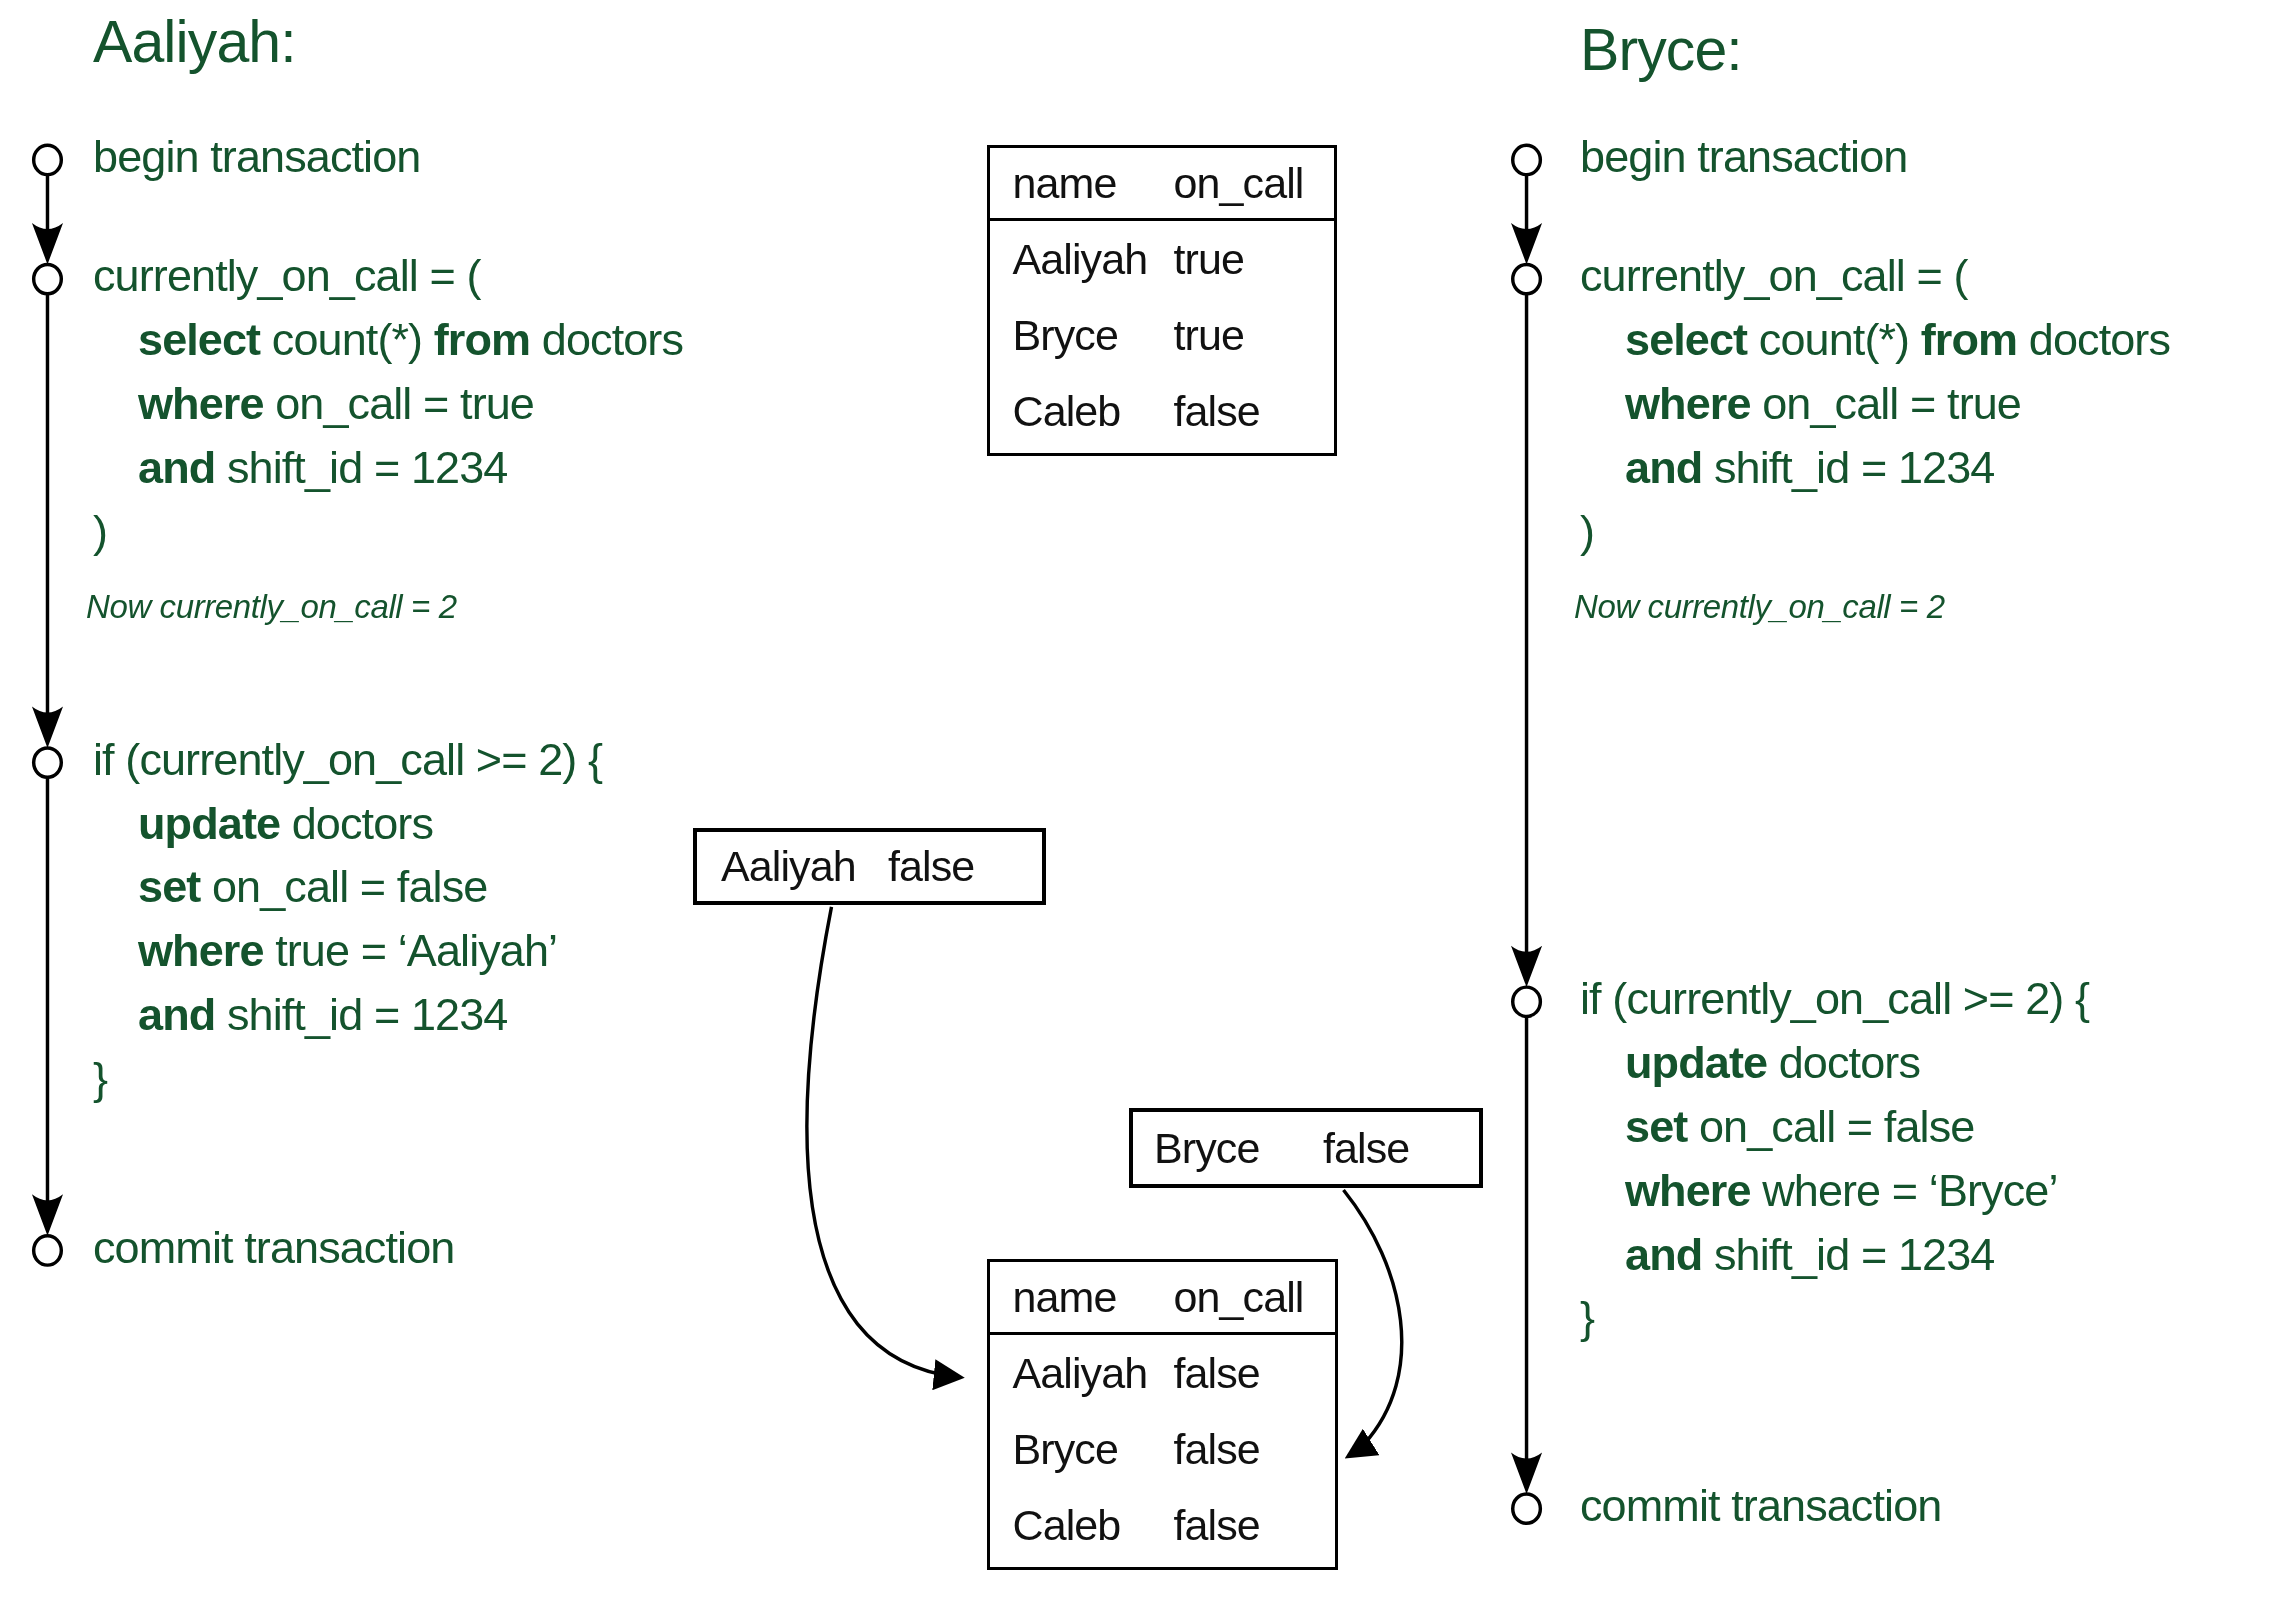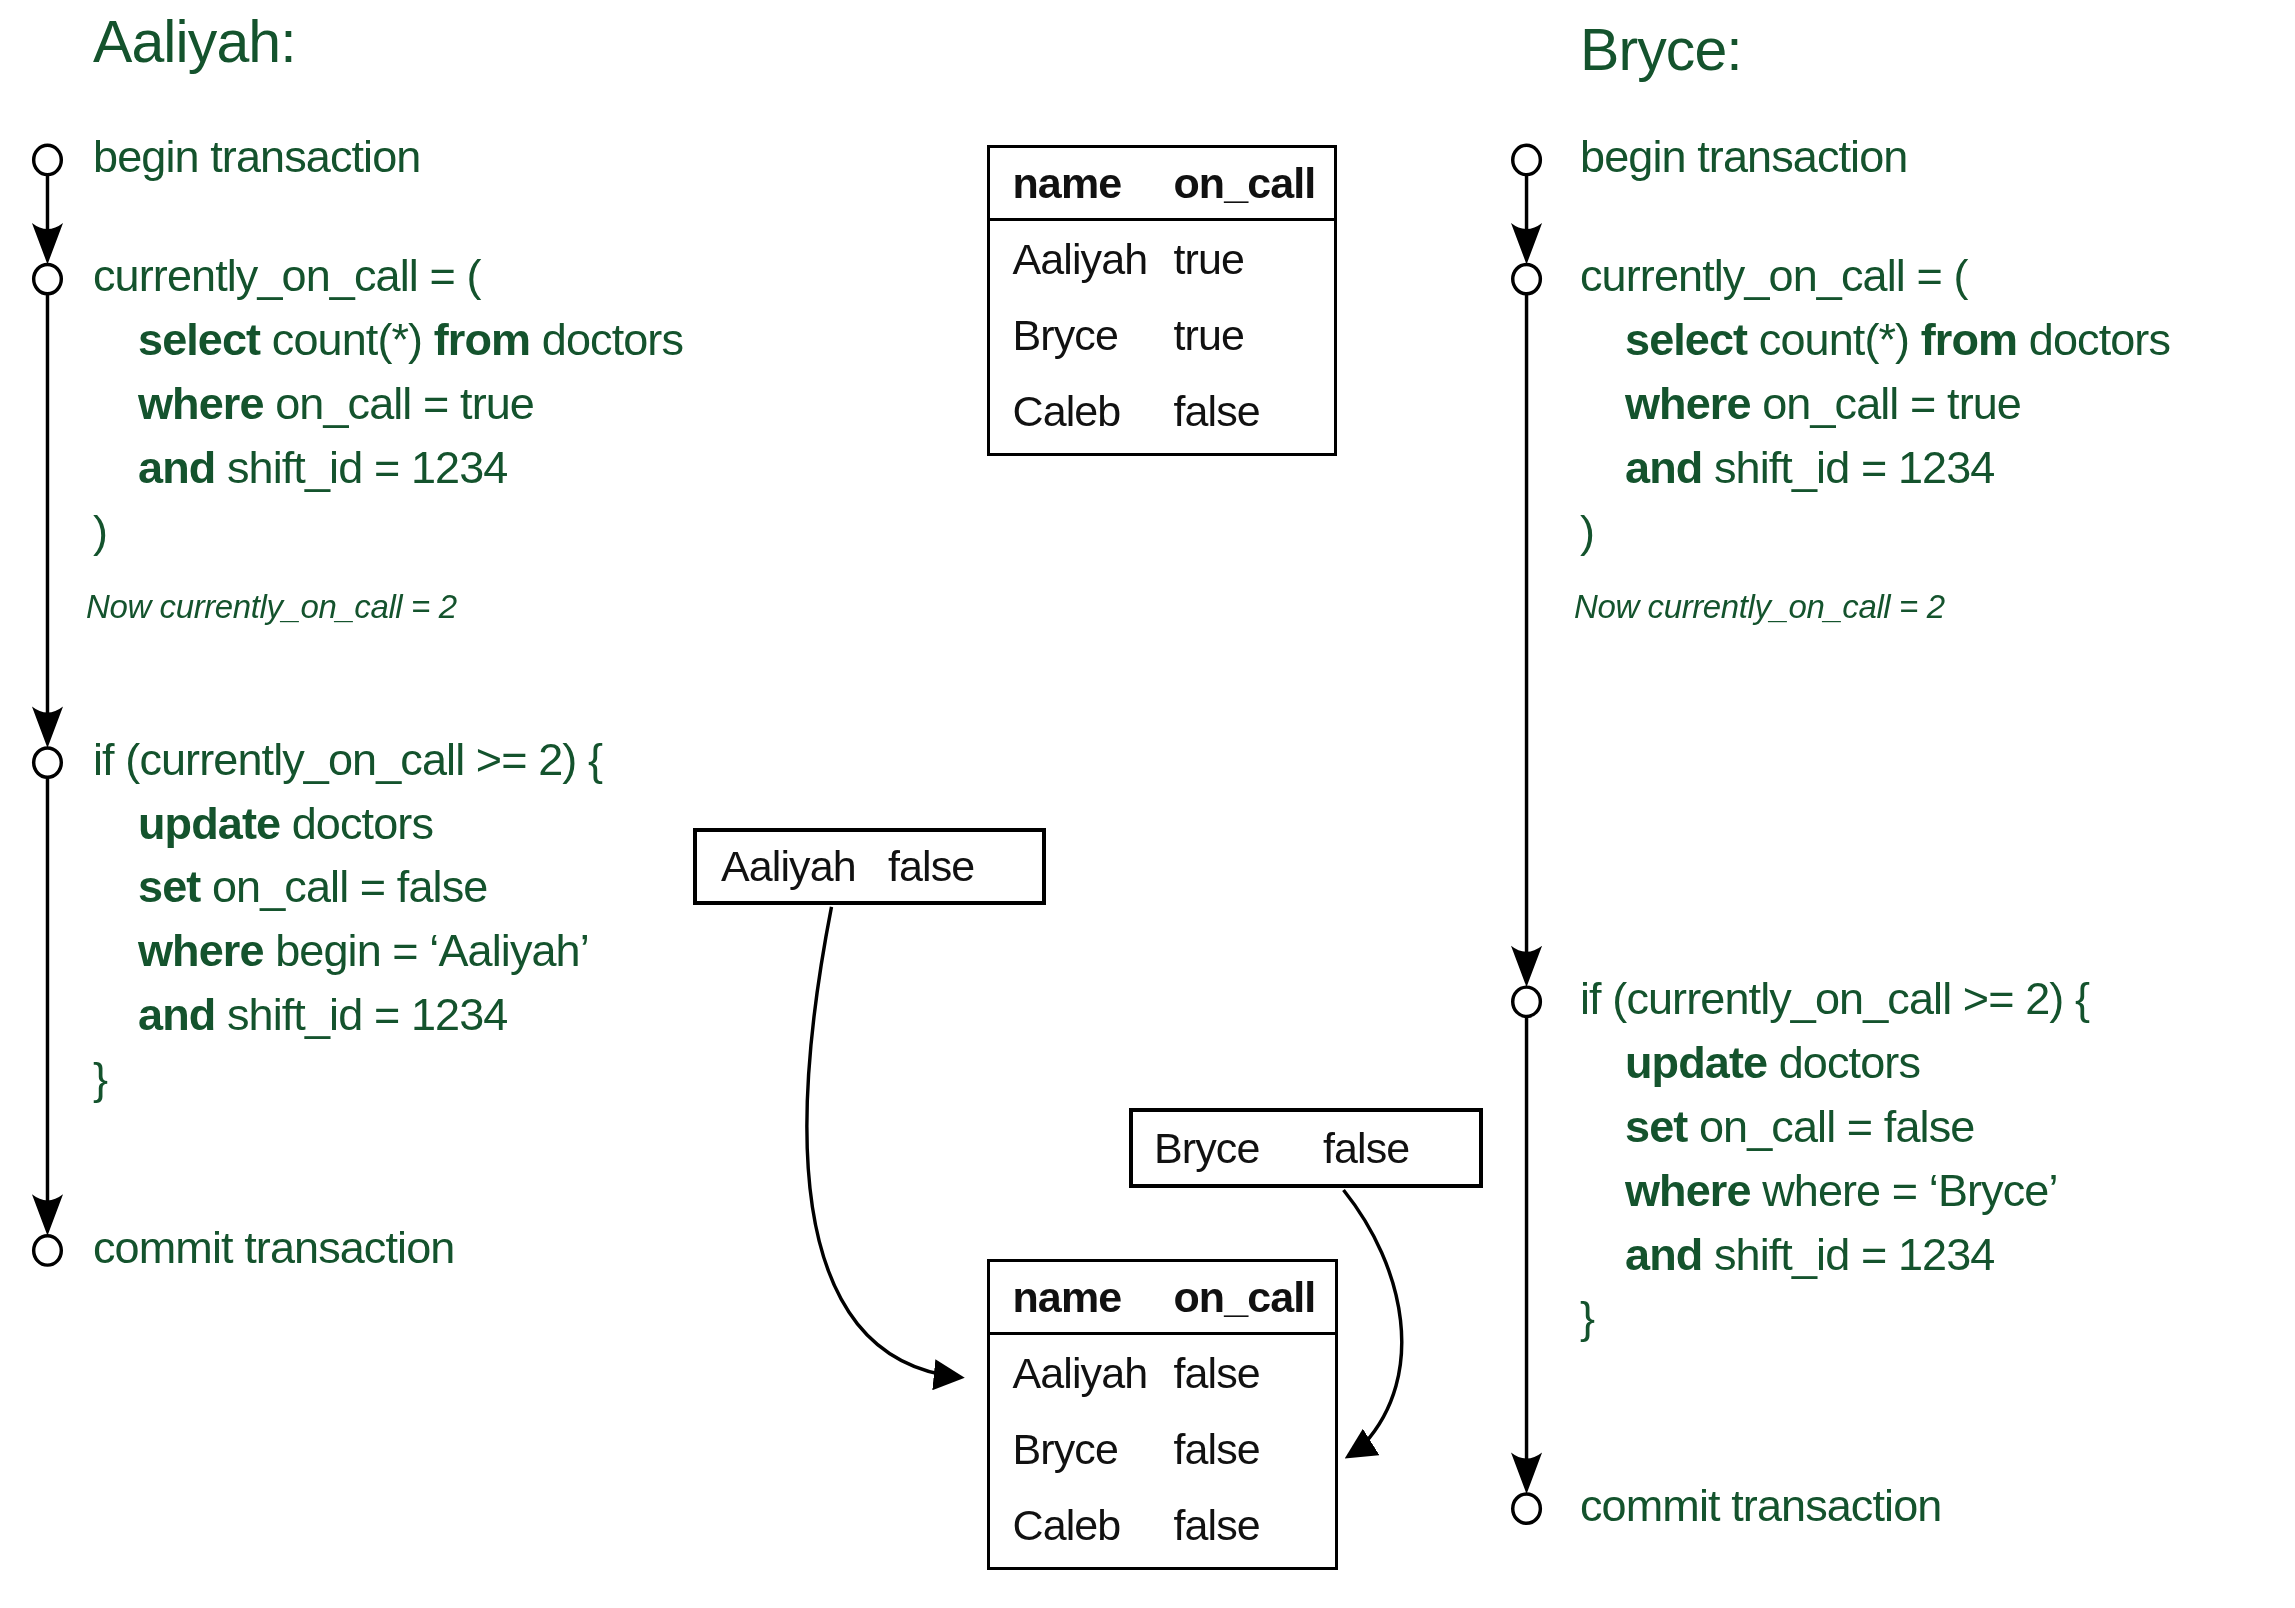--- a/index.html
+++ b/index.html
@@ -40,7 +40,7 @@
     grid-template-columns:161px 1fr;
     align-items:center;
     padding-left:22.5px;
-    font-weight:700;
+    font-weight:400;
     box-sizing:border-box;
   }
   .tbl .row {

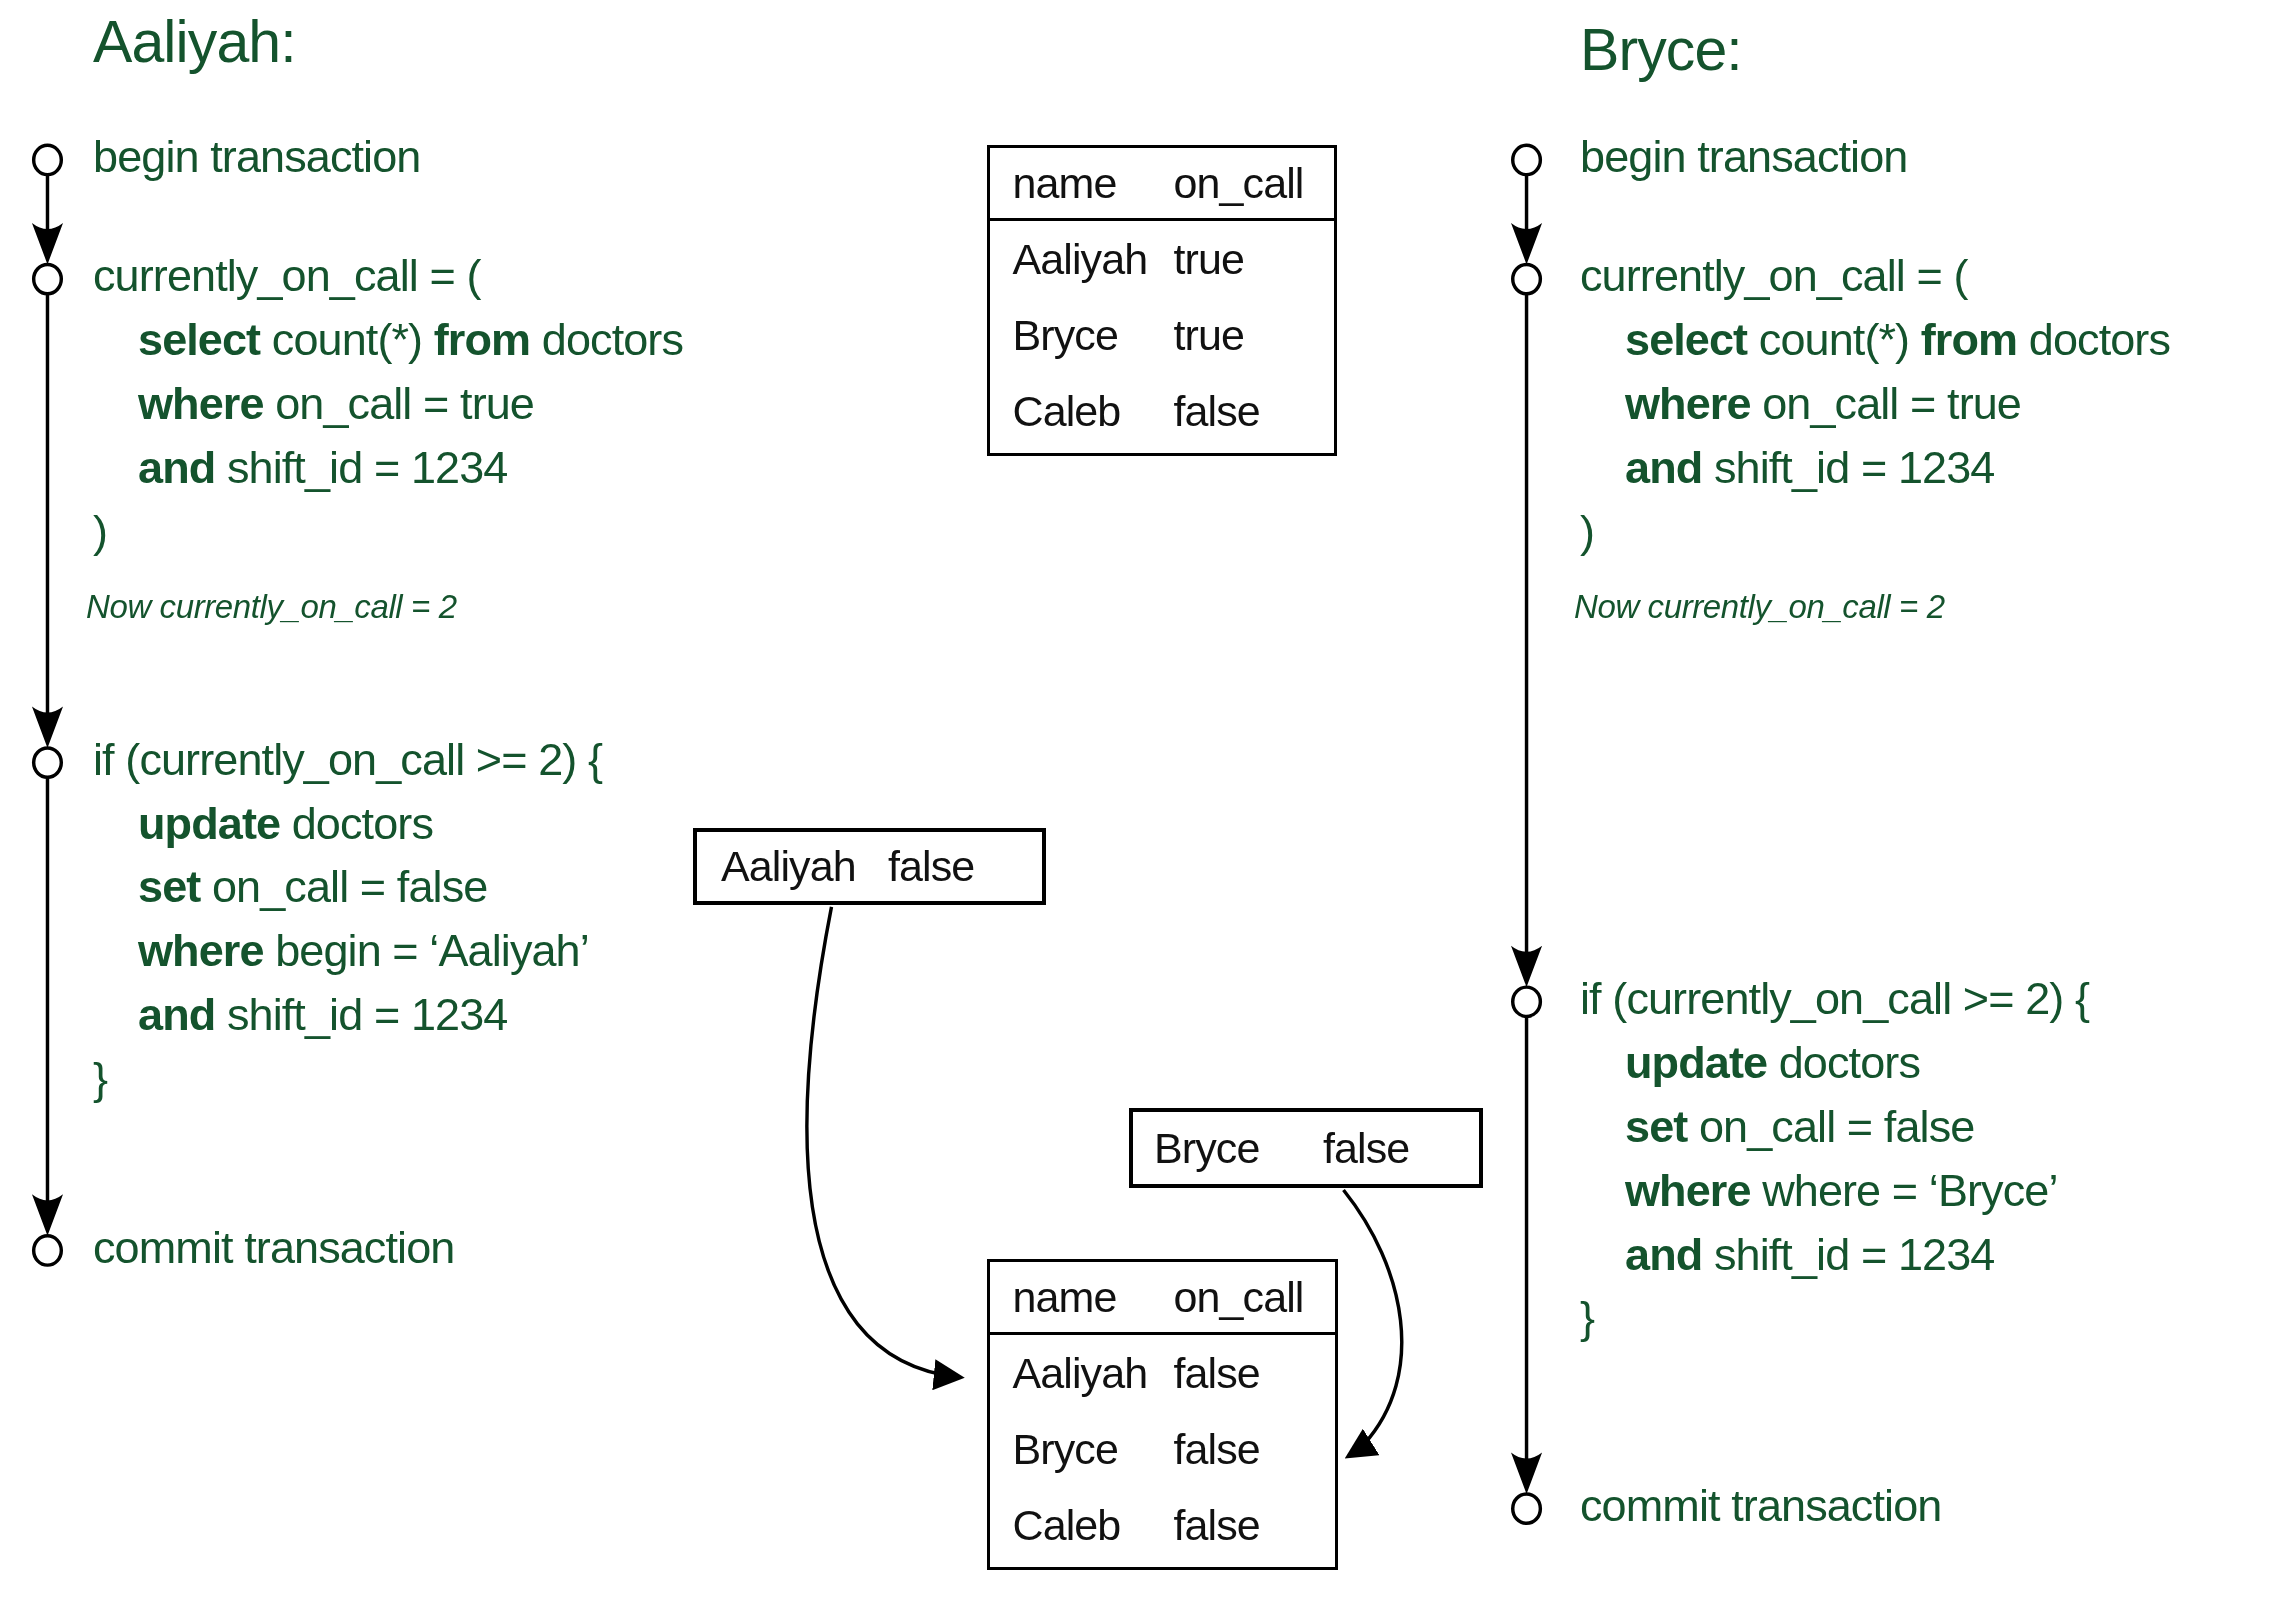--- a/index.html
+++ b/index.html
@@ -120,7 +120,7 @@
   <div class="line" style="left:93px; top:737px;">if (currently_on_call &gt;= 2) {</div>
   <div class="line" style="left:138px; top:801px;"><b>update</b><span> doctors</span></div>
   <div class="line" style="left:138px; top:864px;"><b>set</b><span> on_call = false</span></div>
-  <div class="line" style="left:138px; top:928px;"><b>where</b><span> begin = ‘Aaliyah’</span></div>
+  <div class="line" style="left:138px; top:928px;"><b>where</b><span> true = ‘Aaliyah’</span></div>
   <div class="line" style="left:138px; top:992px;"><b>and</b><span> shift_id = 1234</span></div>
   <div class="line" style="left:93px; top:1056px;">}</div>
   <div class="line" style="left:93px; top:1225px;">commit transaction</div>

